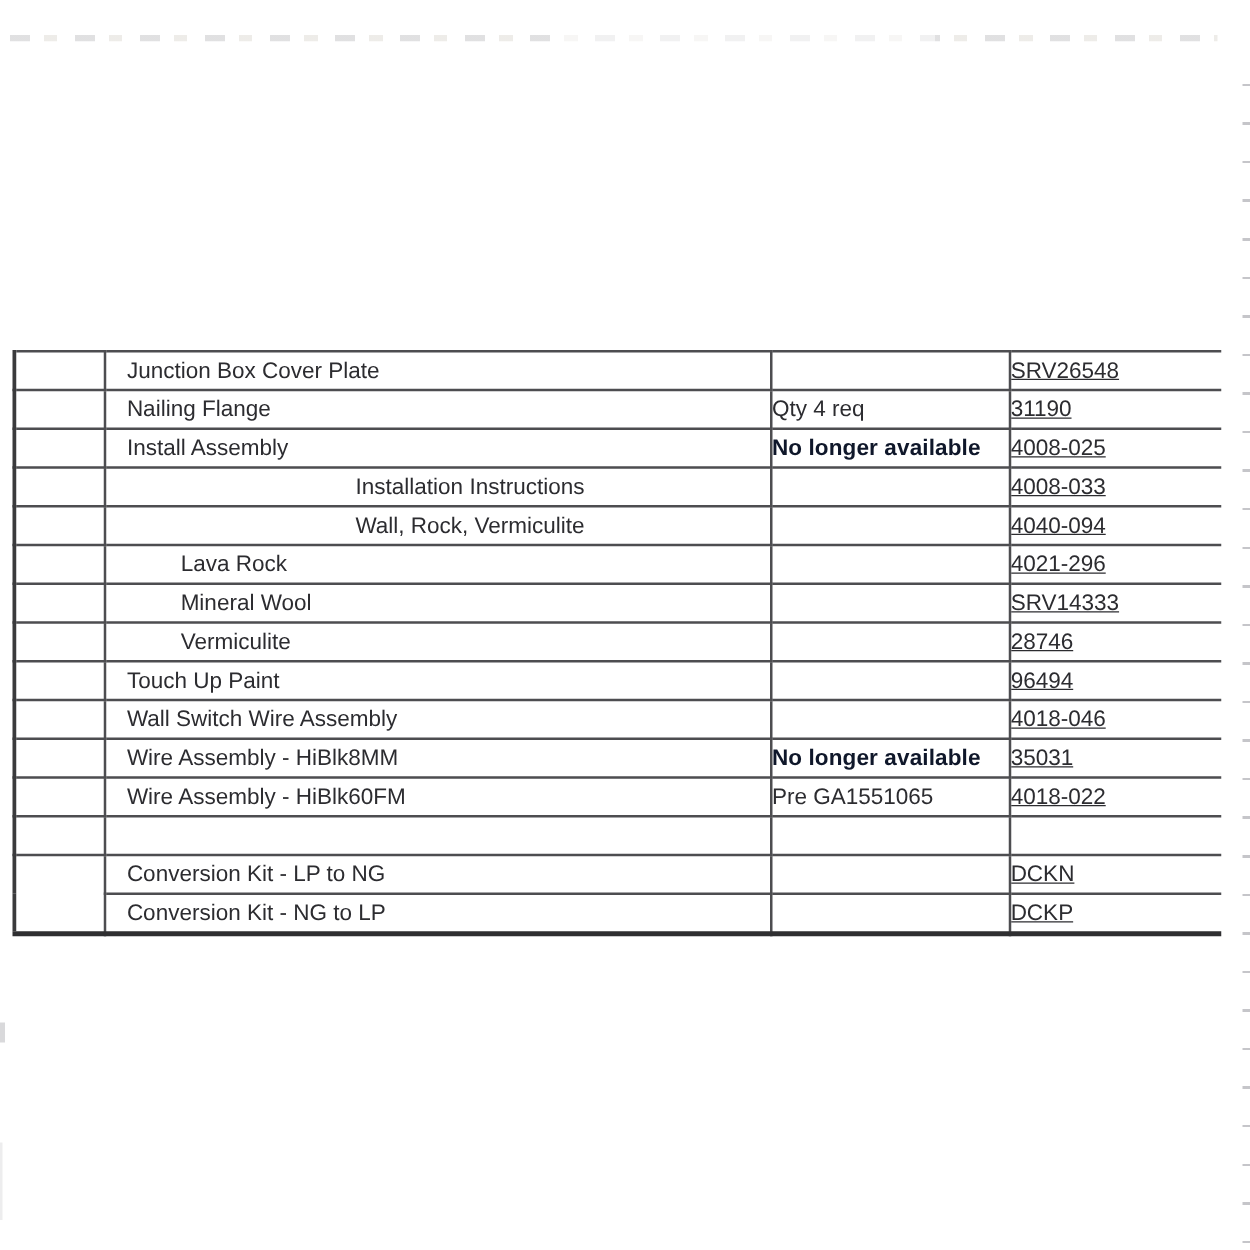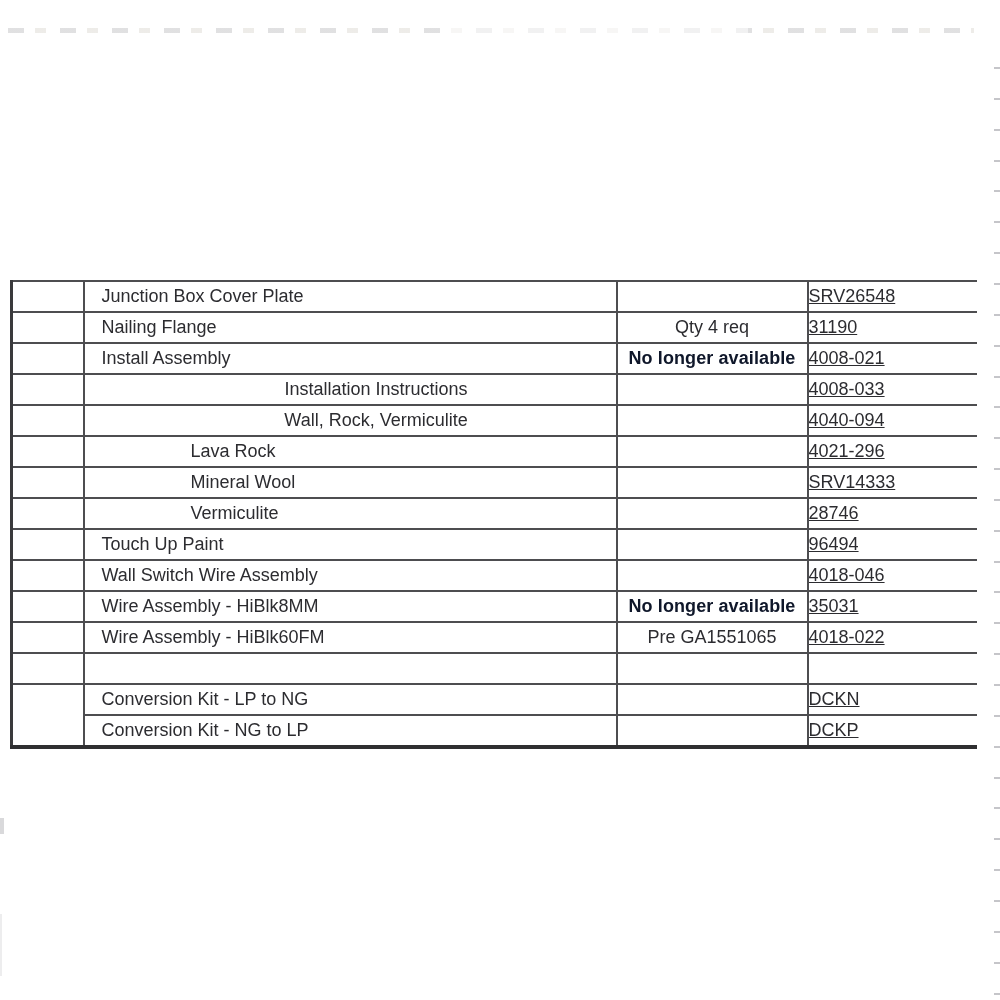--- a/index.html
+++ b/index.html
@@ -92,7 +92,7 @@
   td.c-desc.ind0 { padding-left: 17px; }
   td.c-desc.ind1 { padding-left: 52px; text-align: center; }
   td.c-desc.ind2 { padding-left: 106px; }
-  td.c-note { padding-left: 15px; text-align: center; }
+  td.c-note { padding-left: 15px; }
   td.c-note.bold { font-weight: bold; color: #0f172a; letter-spacing: 0.1px; }
   td.c-part { padding-left: 12px; text-decoration: underline; }
 </style>

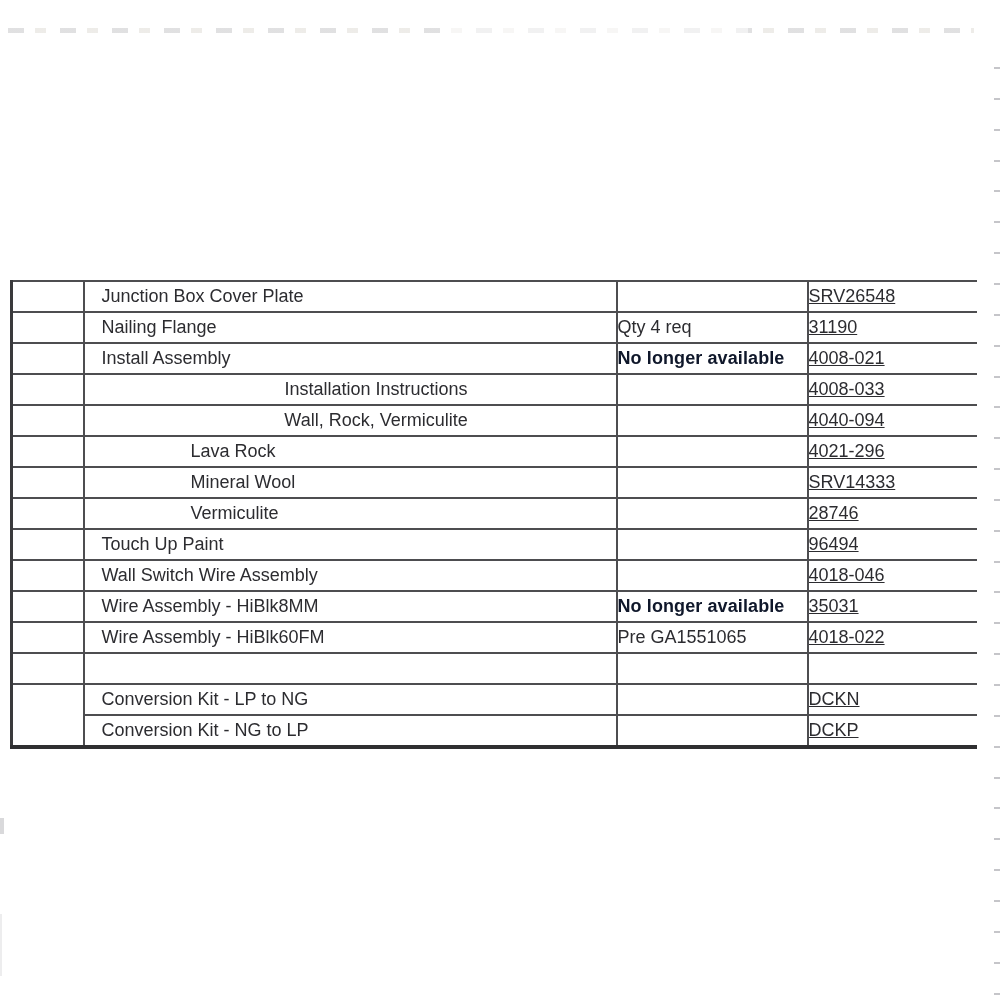--- a/index.html
+++ b/index.html
@@ -132,7 +132,7 @@
           <td class="c-item"></td>
           <td class="c-desc ind0">Install Assembly</td>
           <td class="c-note bold">No longer available</td>
-          <td class="c-part">4008-021</td>
+          <td class="c-part">4008-025</td>
         </tr>
         <tr>
           <td class="c-item"></td>

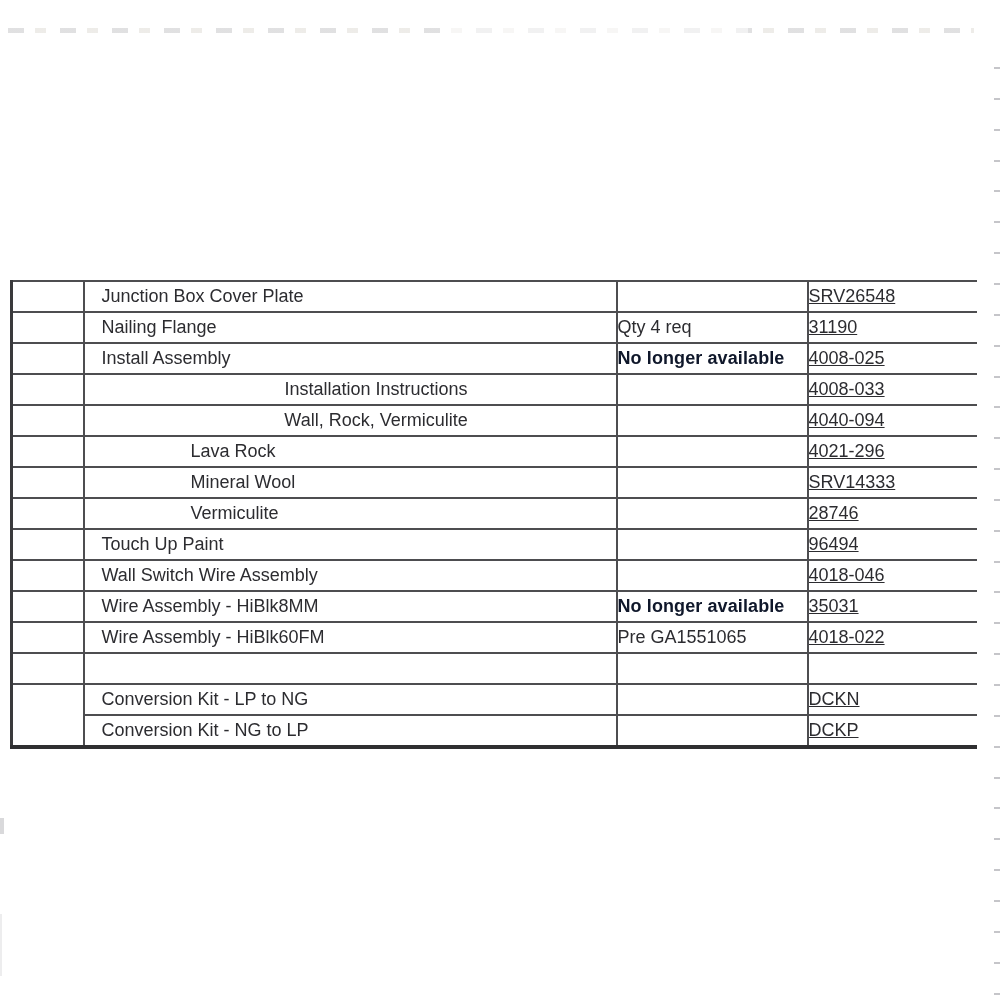--- a/index.html
+++ b/index.html
@@ -91,7 +91,7 @@
 
   td.c-desc.ind0 { padding-left: 17px; }
   td.c-desc.ind1 { padding-left: 52px; text-align: center; }
-  td.c-desc.ind2 { padding-left: 106px; }
+  td.c-desc.ind2 { padding-left: 60px; }
   td.c-note { padding-left: 15px; }
   td.c-note.bold { font-weight: bold; color: #0f172a; letter-spacing: 0.1px; }
   td.c-part { padding-left: 12px; text-decoration: underline; }

